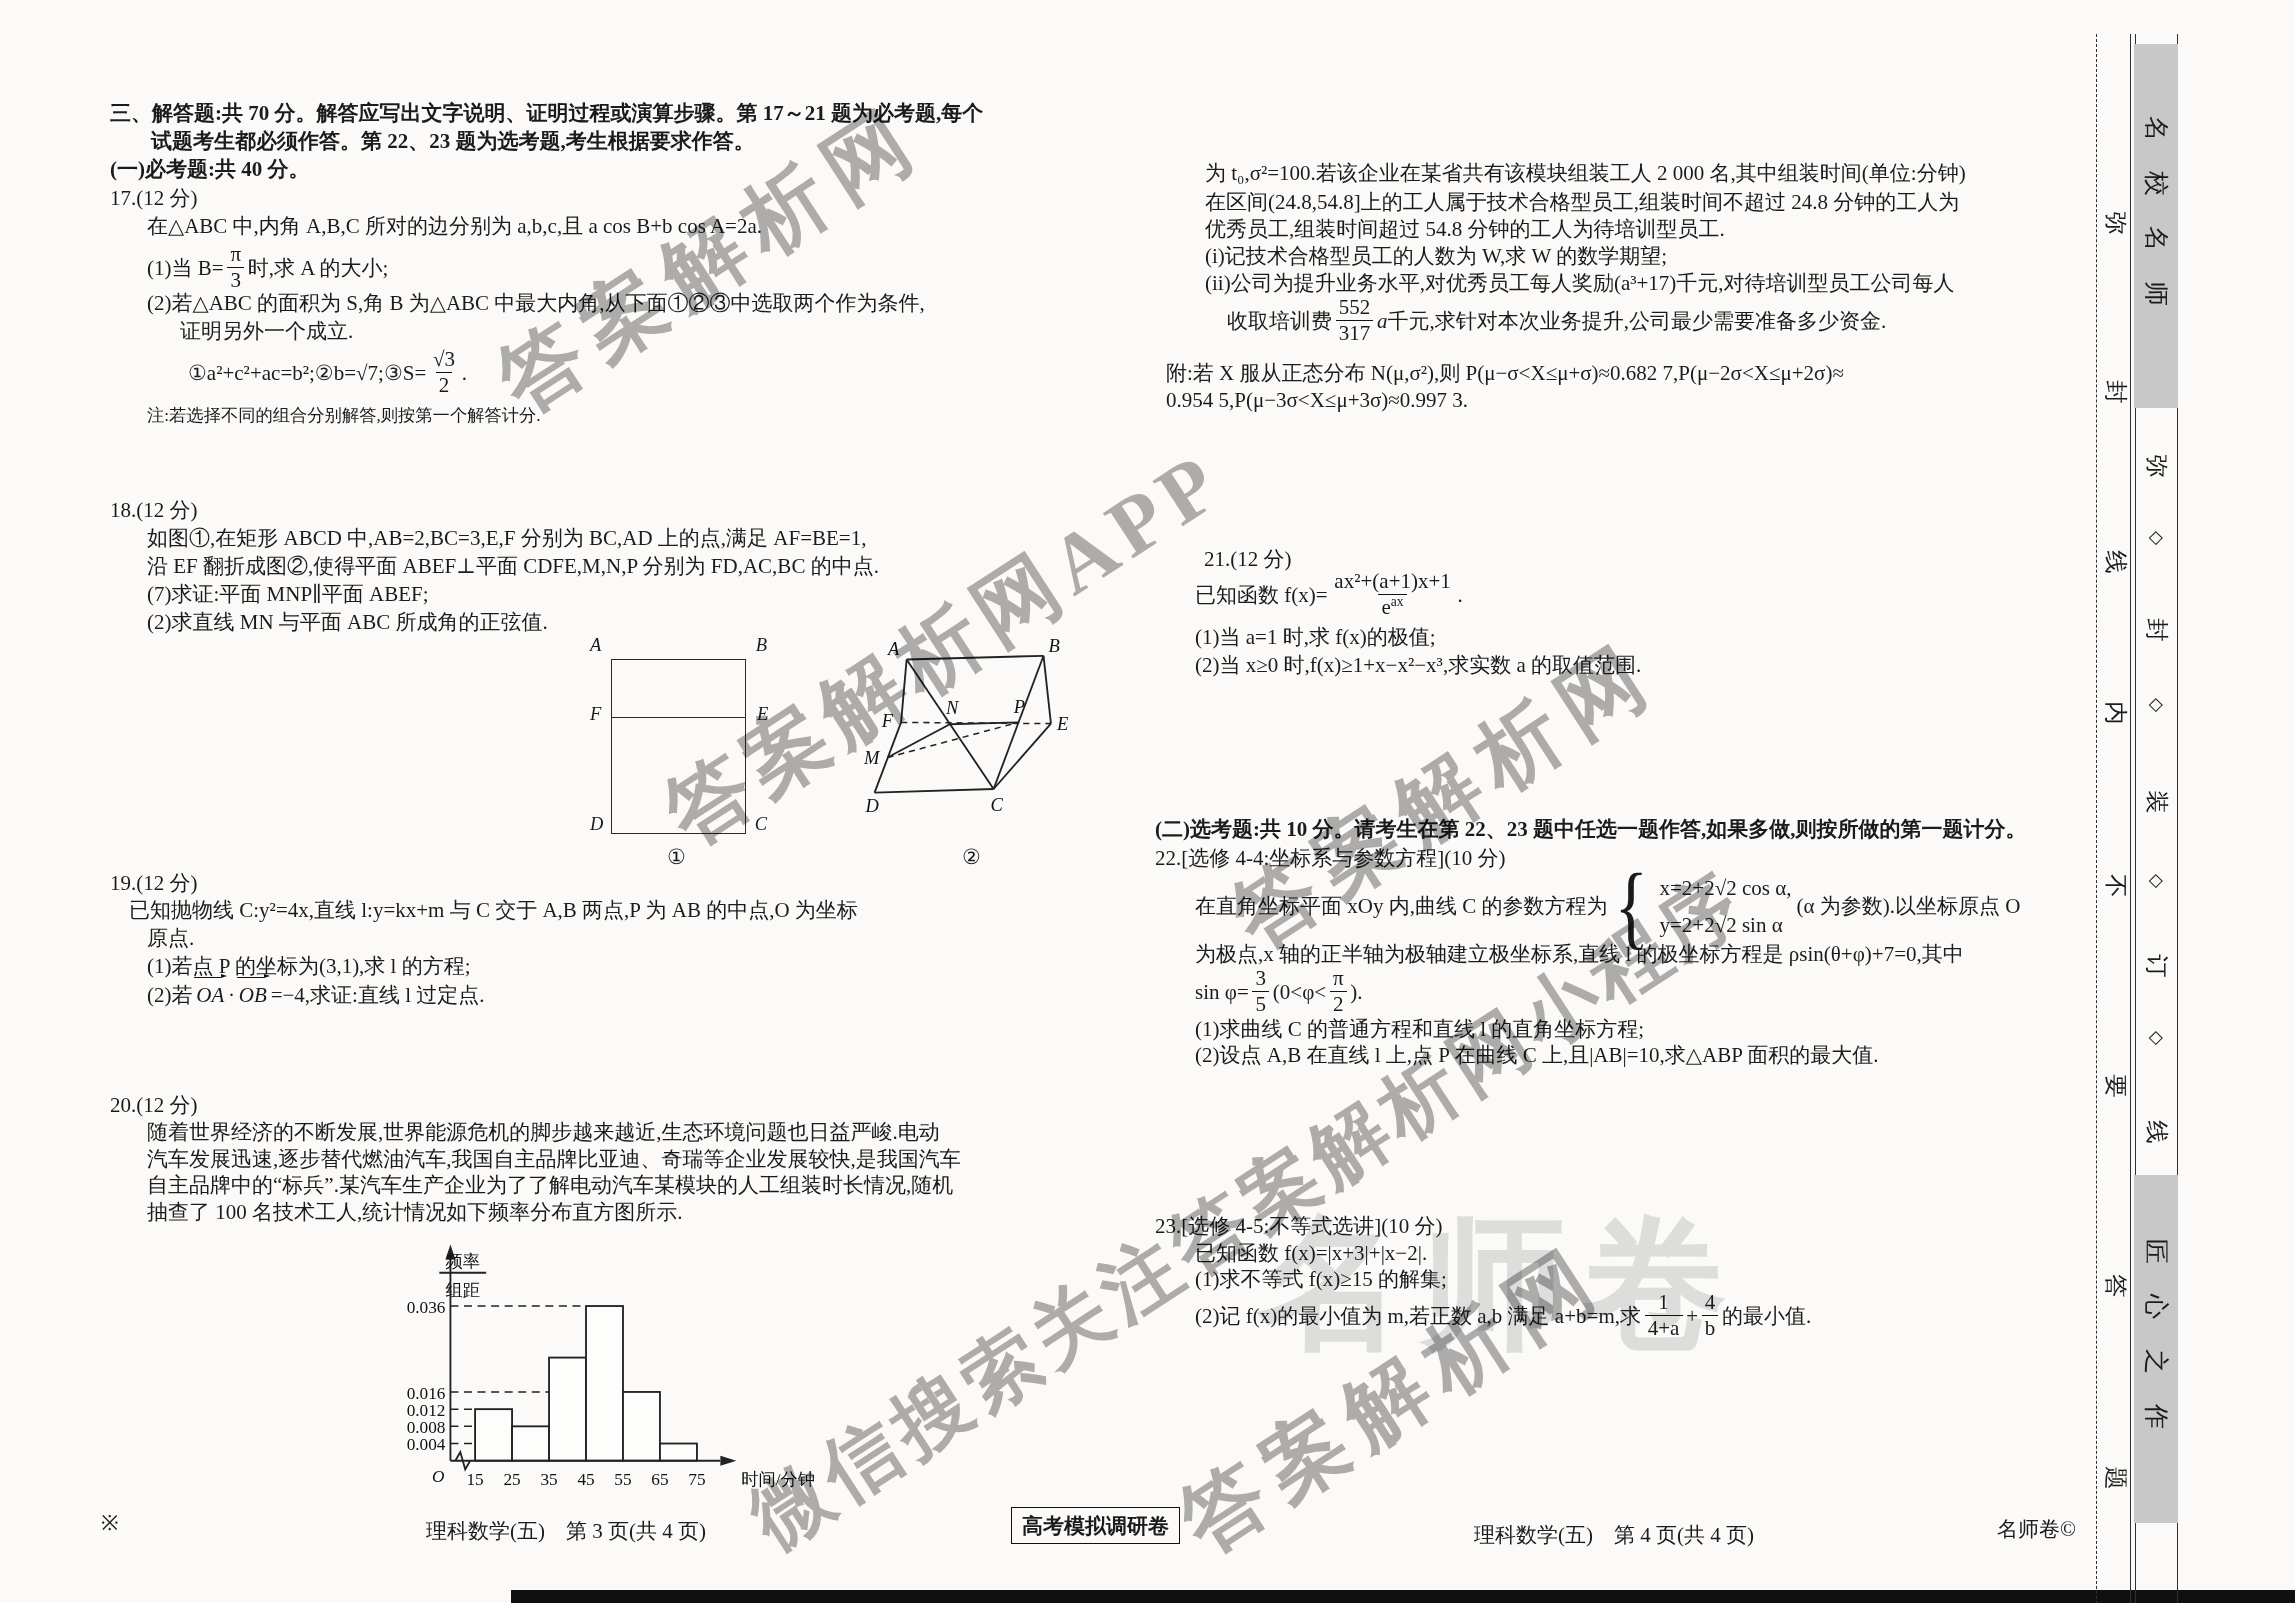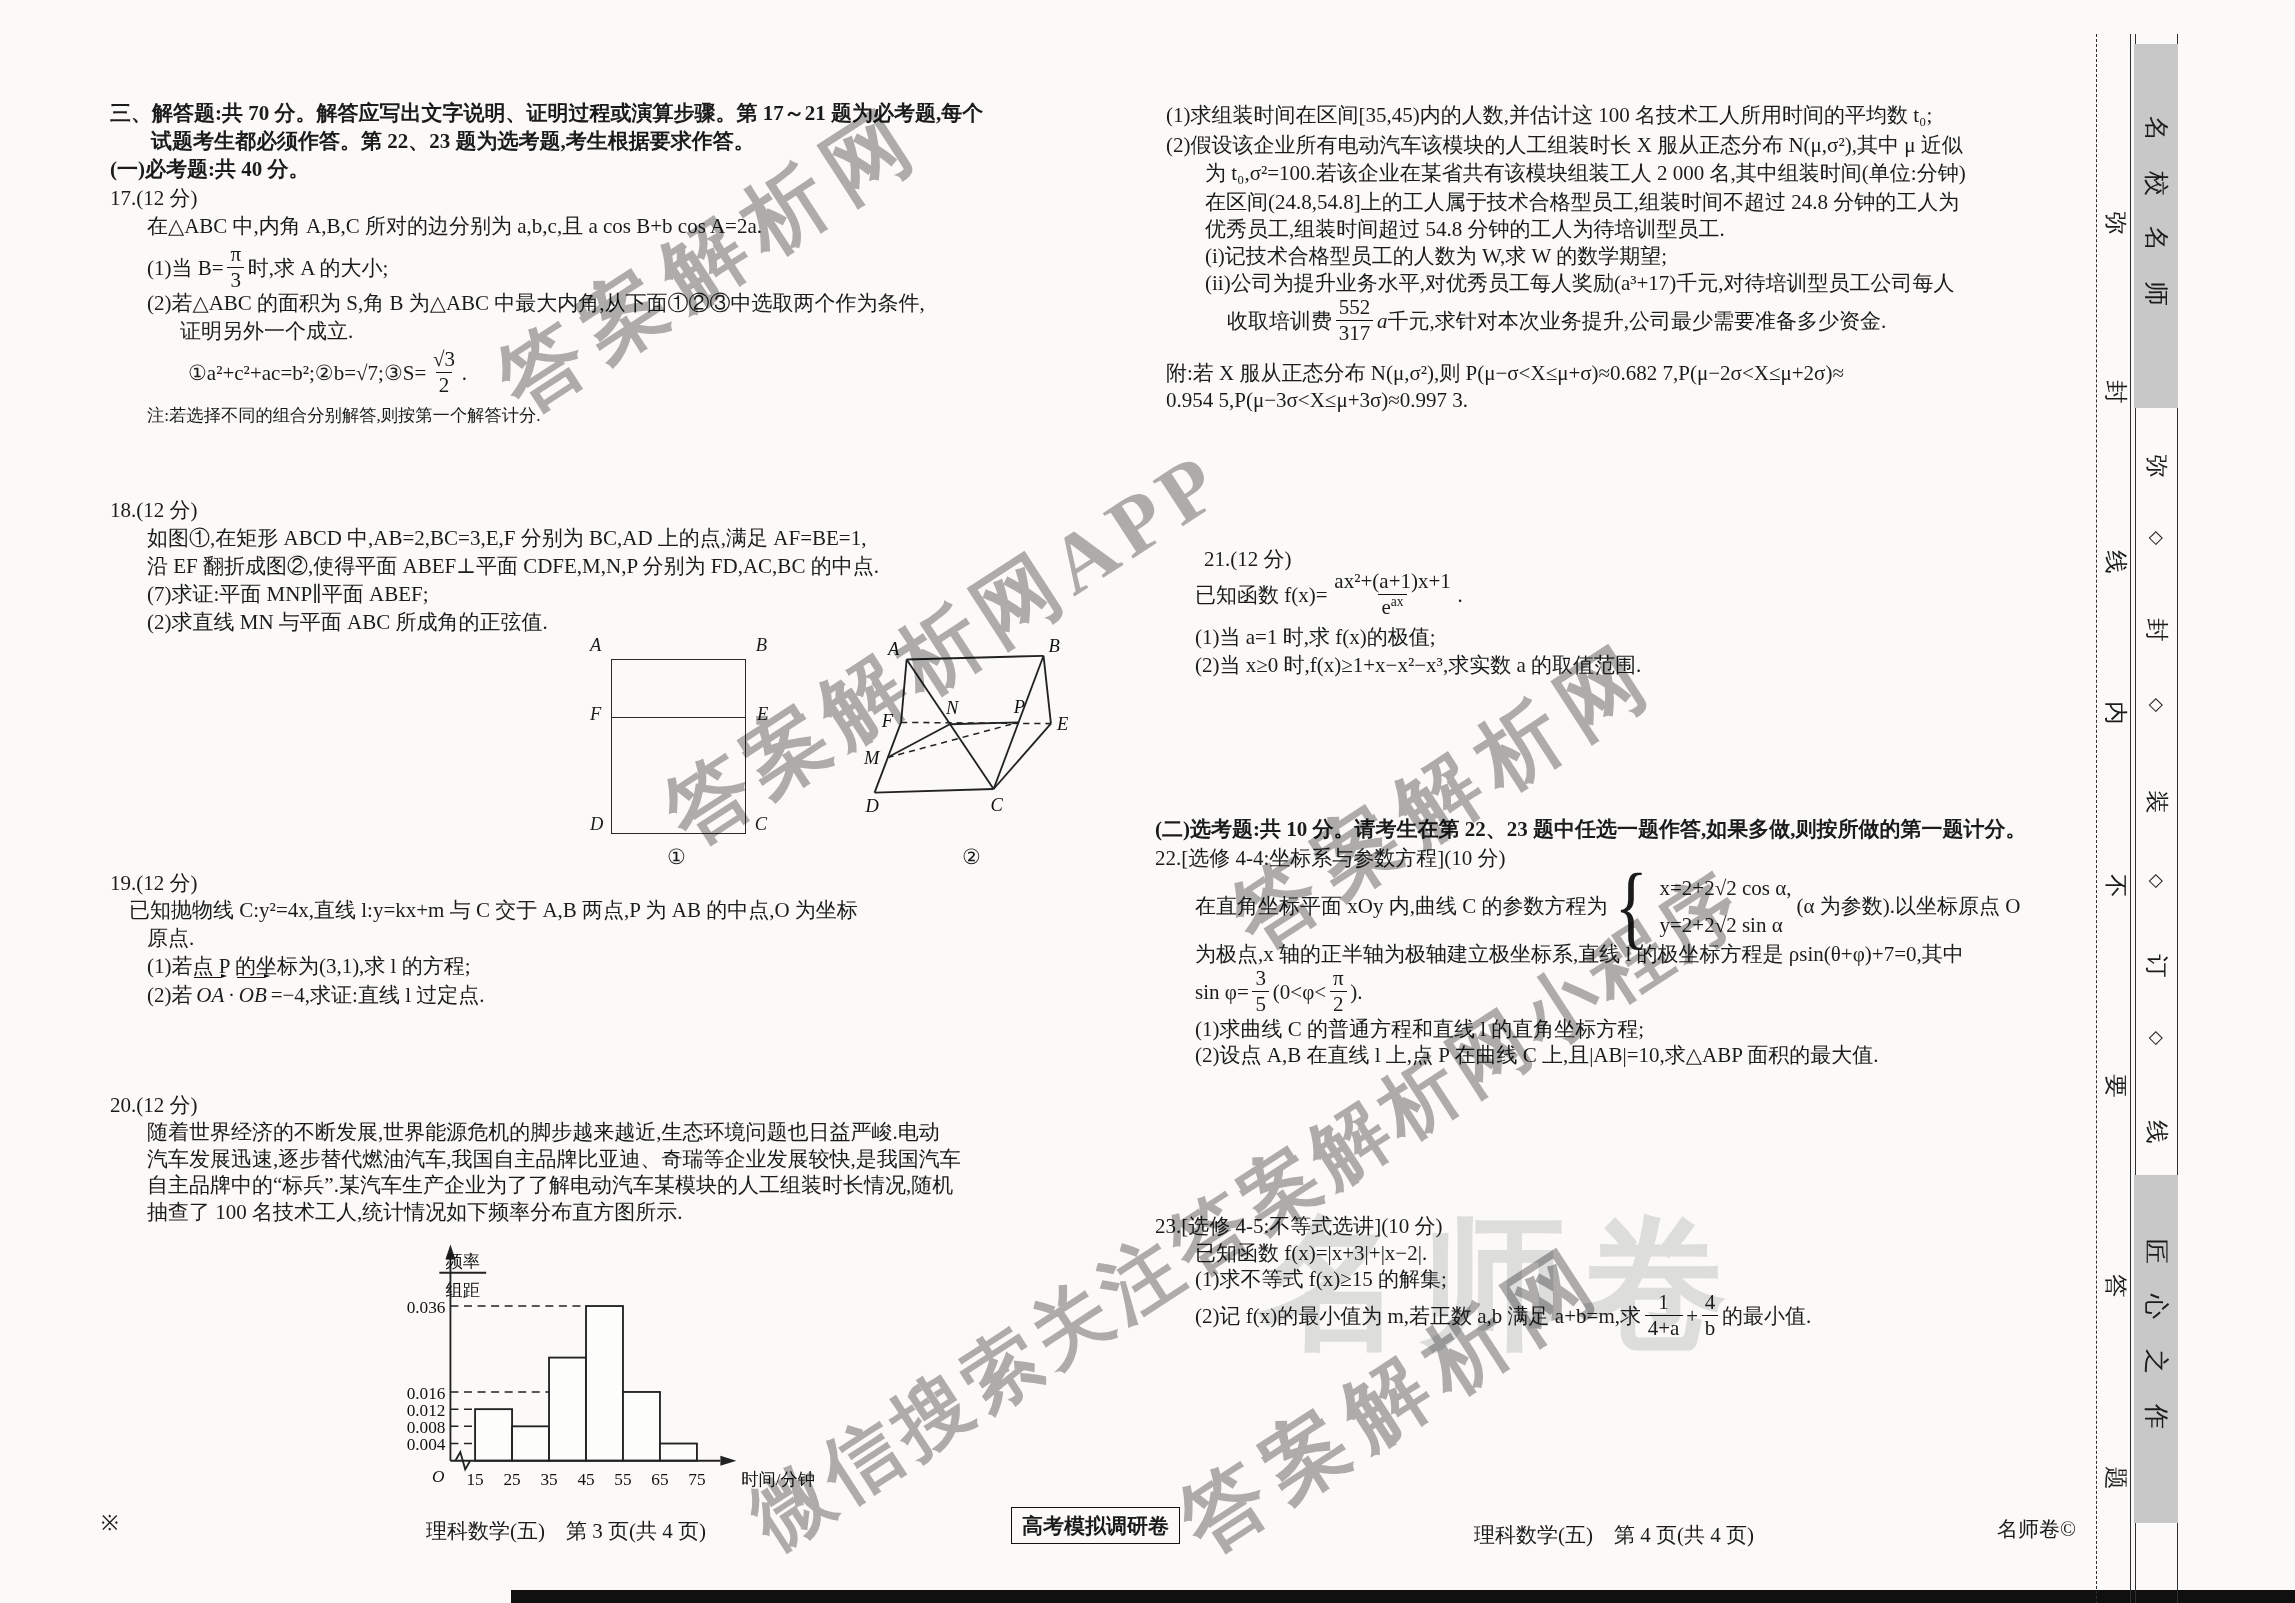--- a/index.html
+++ b/index.html
@@ -183,7 +183,6 @@
       <text x="150" y="96" class="tick" text-anchor="middle">组距</text>
     </svg>
 
-  <div class="t" style="left:1166px;top:102px">(1)求组装时间在区间[35,45)内的人数,并估计这 100 名技术工人所用时间的平均数 t₀;</div>
   <div class="t" style="left:1166px;top:132px">(2)假设该企业所有电动汽车该模块的人工组装时长 X 服从正态分布 N(μ,σ²),其中 μ 近似</div>
   <div class="t" style="left:1205px;top:160px">为 t₀,σ²=100.若该企业在某省共有该模块组装工人 2 000 名,其中组装时间(单位:分钟)</div>
   <div class="t" style="left:1205px;top:189px">在区间(24.8,54.8]上的工人属于技术合格型员工,组装时间不超过 24.8 分钟的工人为</div>

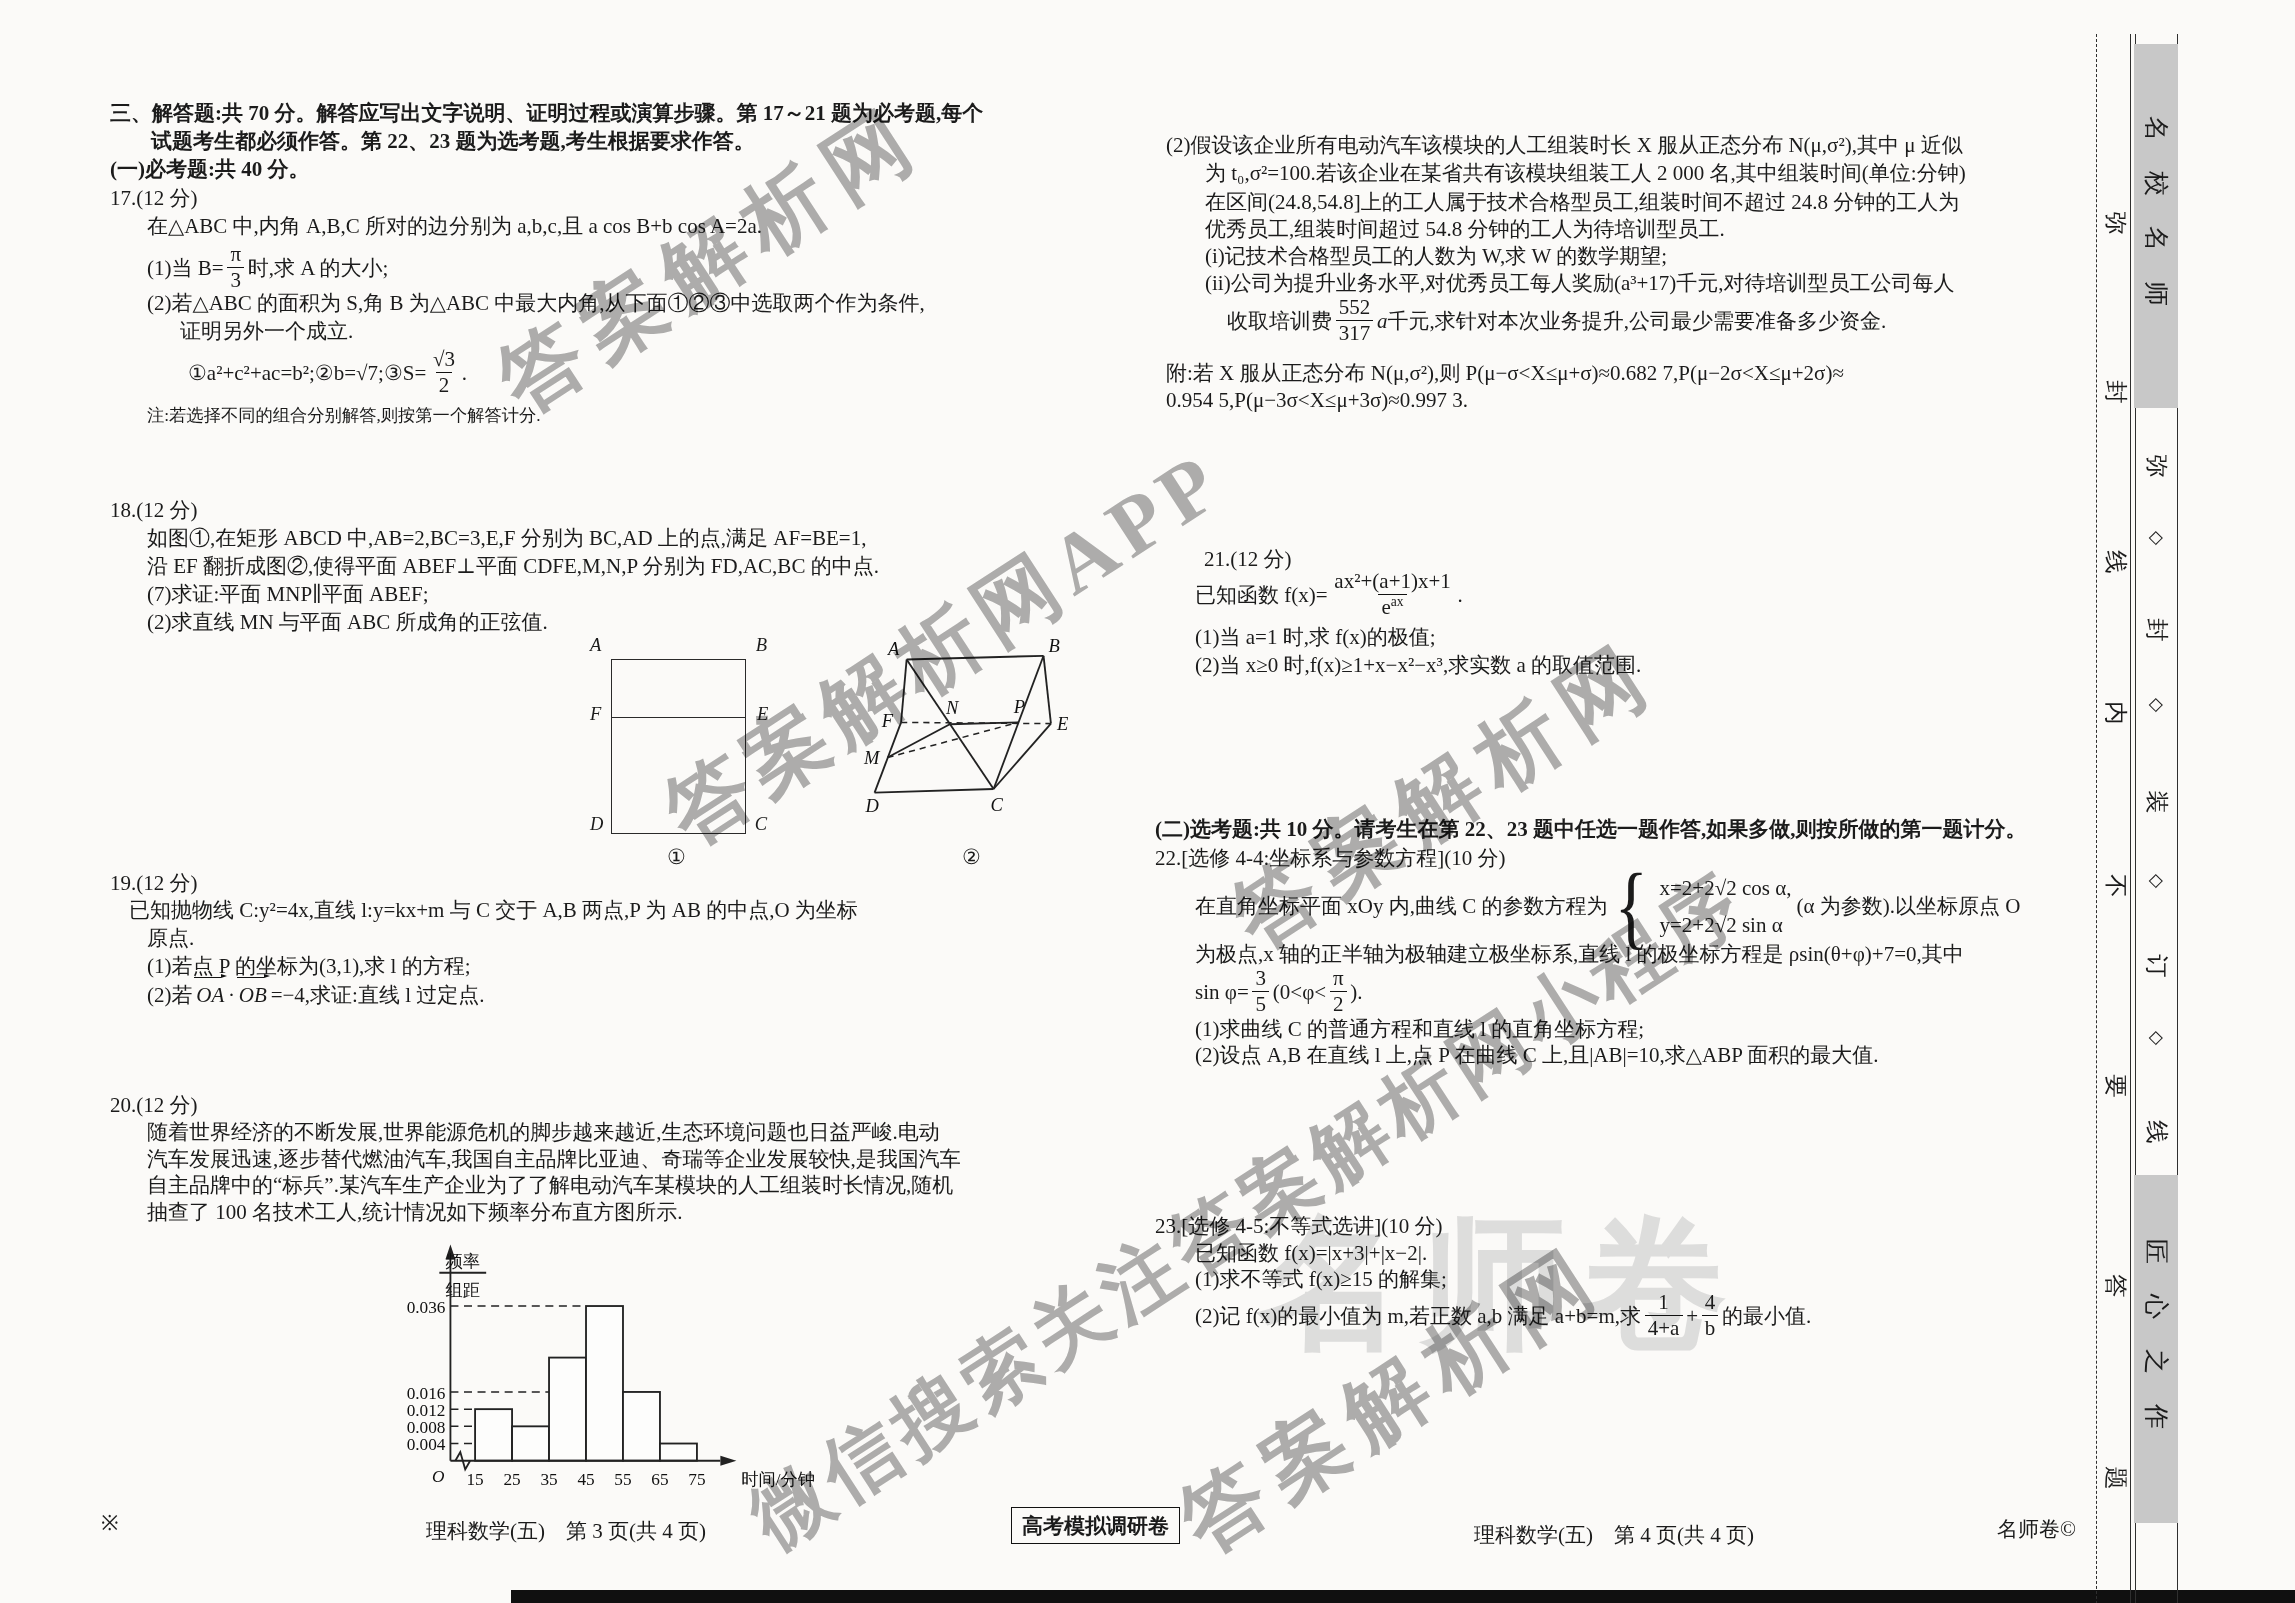--- a/index.html
+++ b/index.html
@@ -183,7 +183,6 @@
       <text x="150" y="96" class="tick" text-anchor="middle">组距</text>
     </svg>
 
-  <div class="t" style="left:1166px;top:132px">(2)假设该企业所有电动汽车该模块的人工组装时长 X 服从正态分布 N(μ,σ²),其中 μ 近似</div>
   <div class="t" style="left:1205px;top:160px">为 t₀,σ²=100.若该企业在某省共有该模块组装工人 2 000 名,其中组装时间(单位:分钟)</div>
   <div class="t" style="left:1205px;top:189px">在区间(24.8,54.8]上的工人属于技术合格型员工,组装时间不超过 24.8 分钟的工人为</div>
   <div class="t" style="left:1205px;top:216px">优秀员工,组装时间超过 54.8 分钟的工人为待培训型员工.</div>

